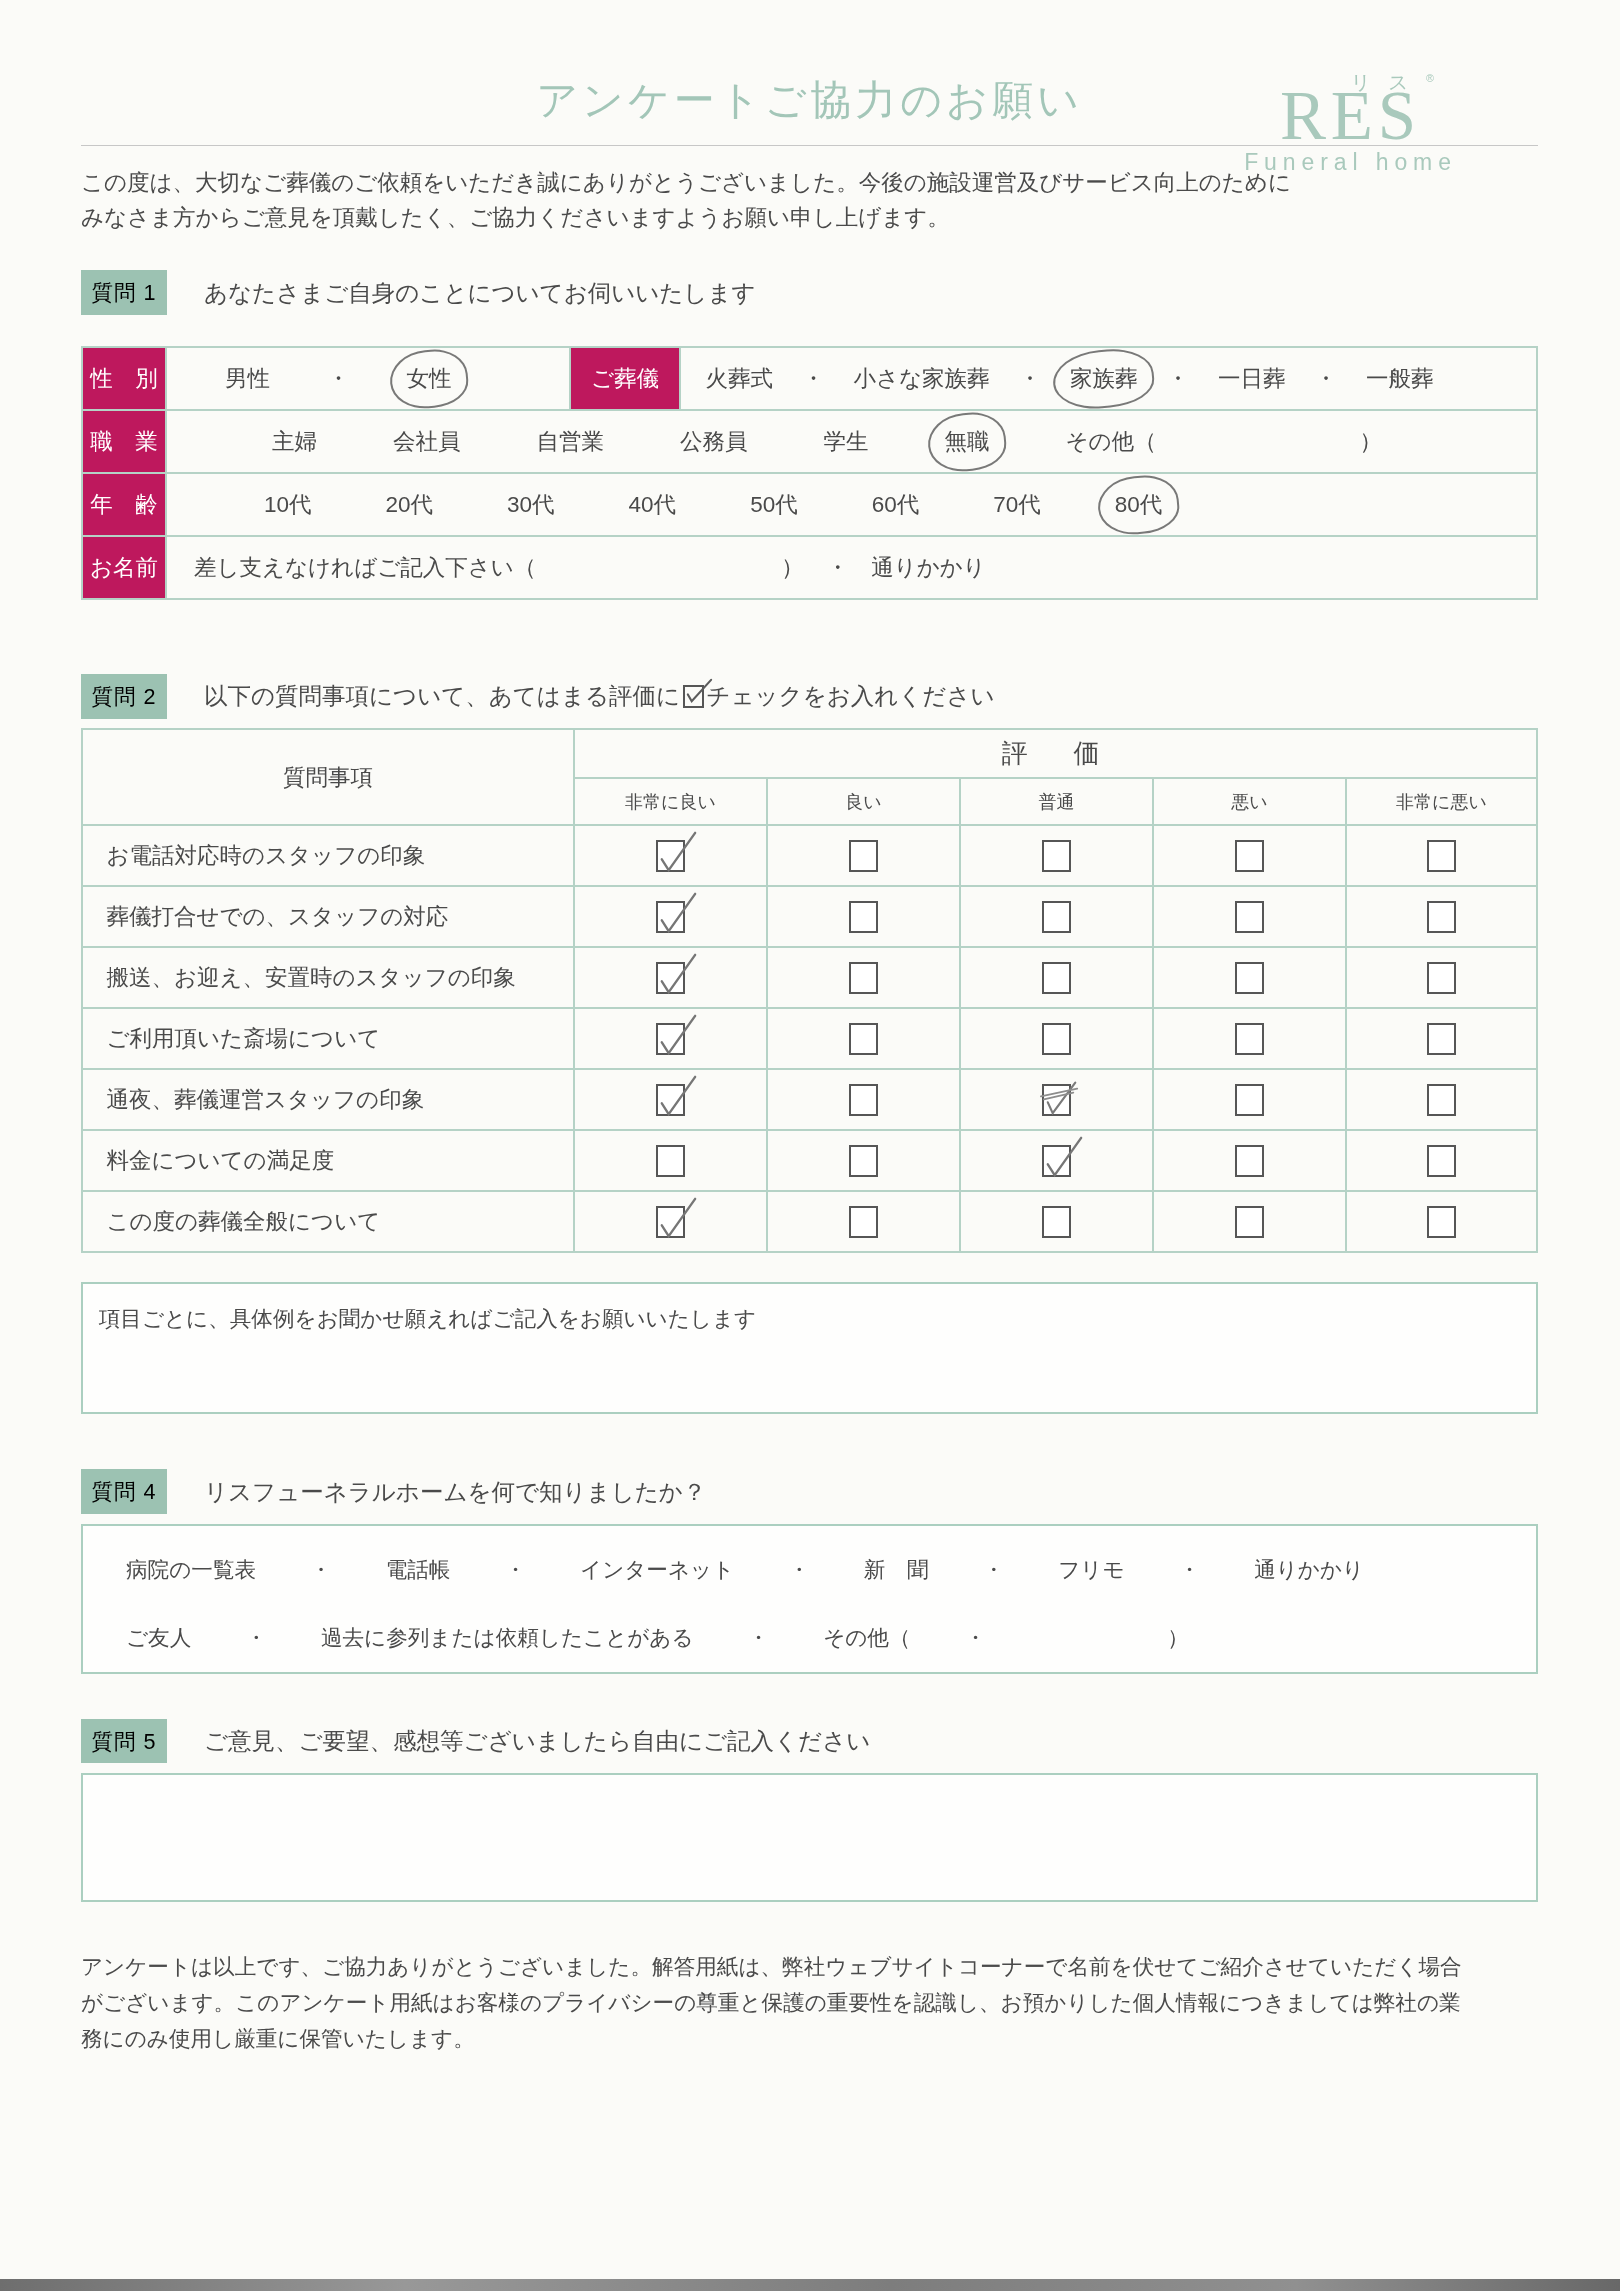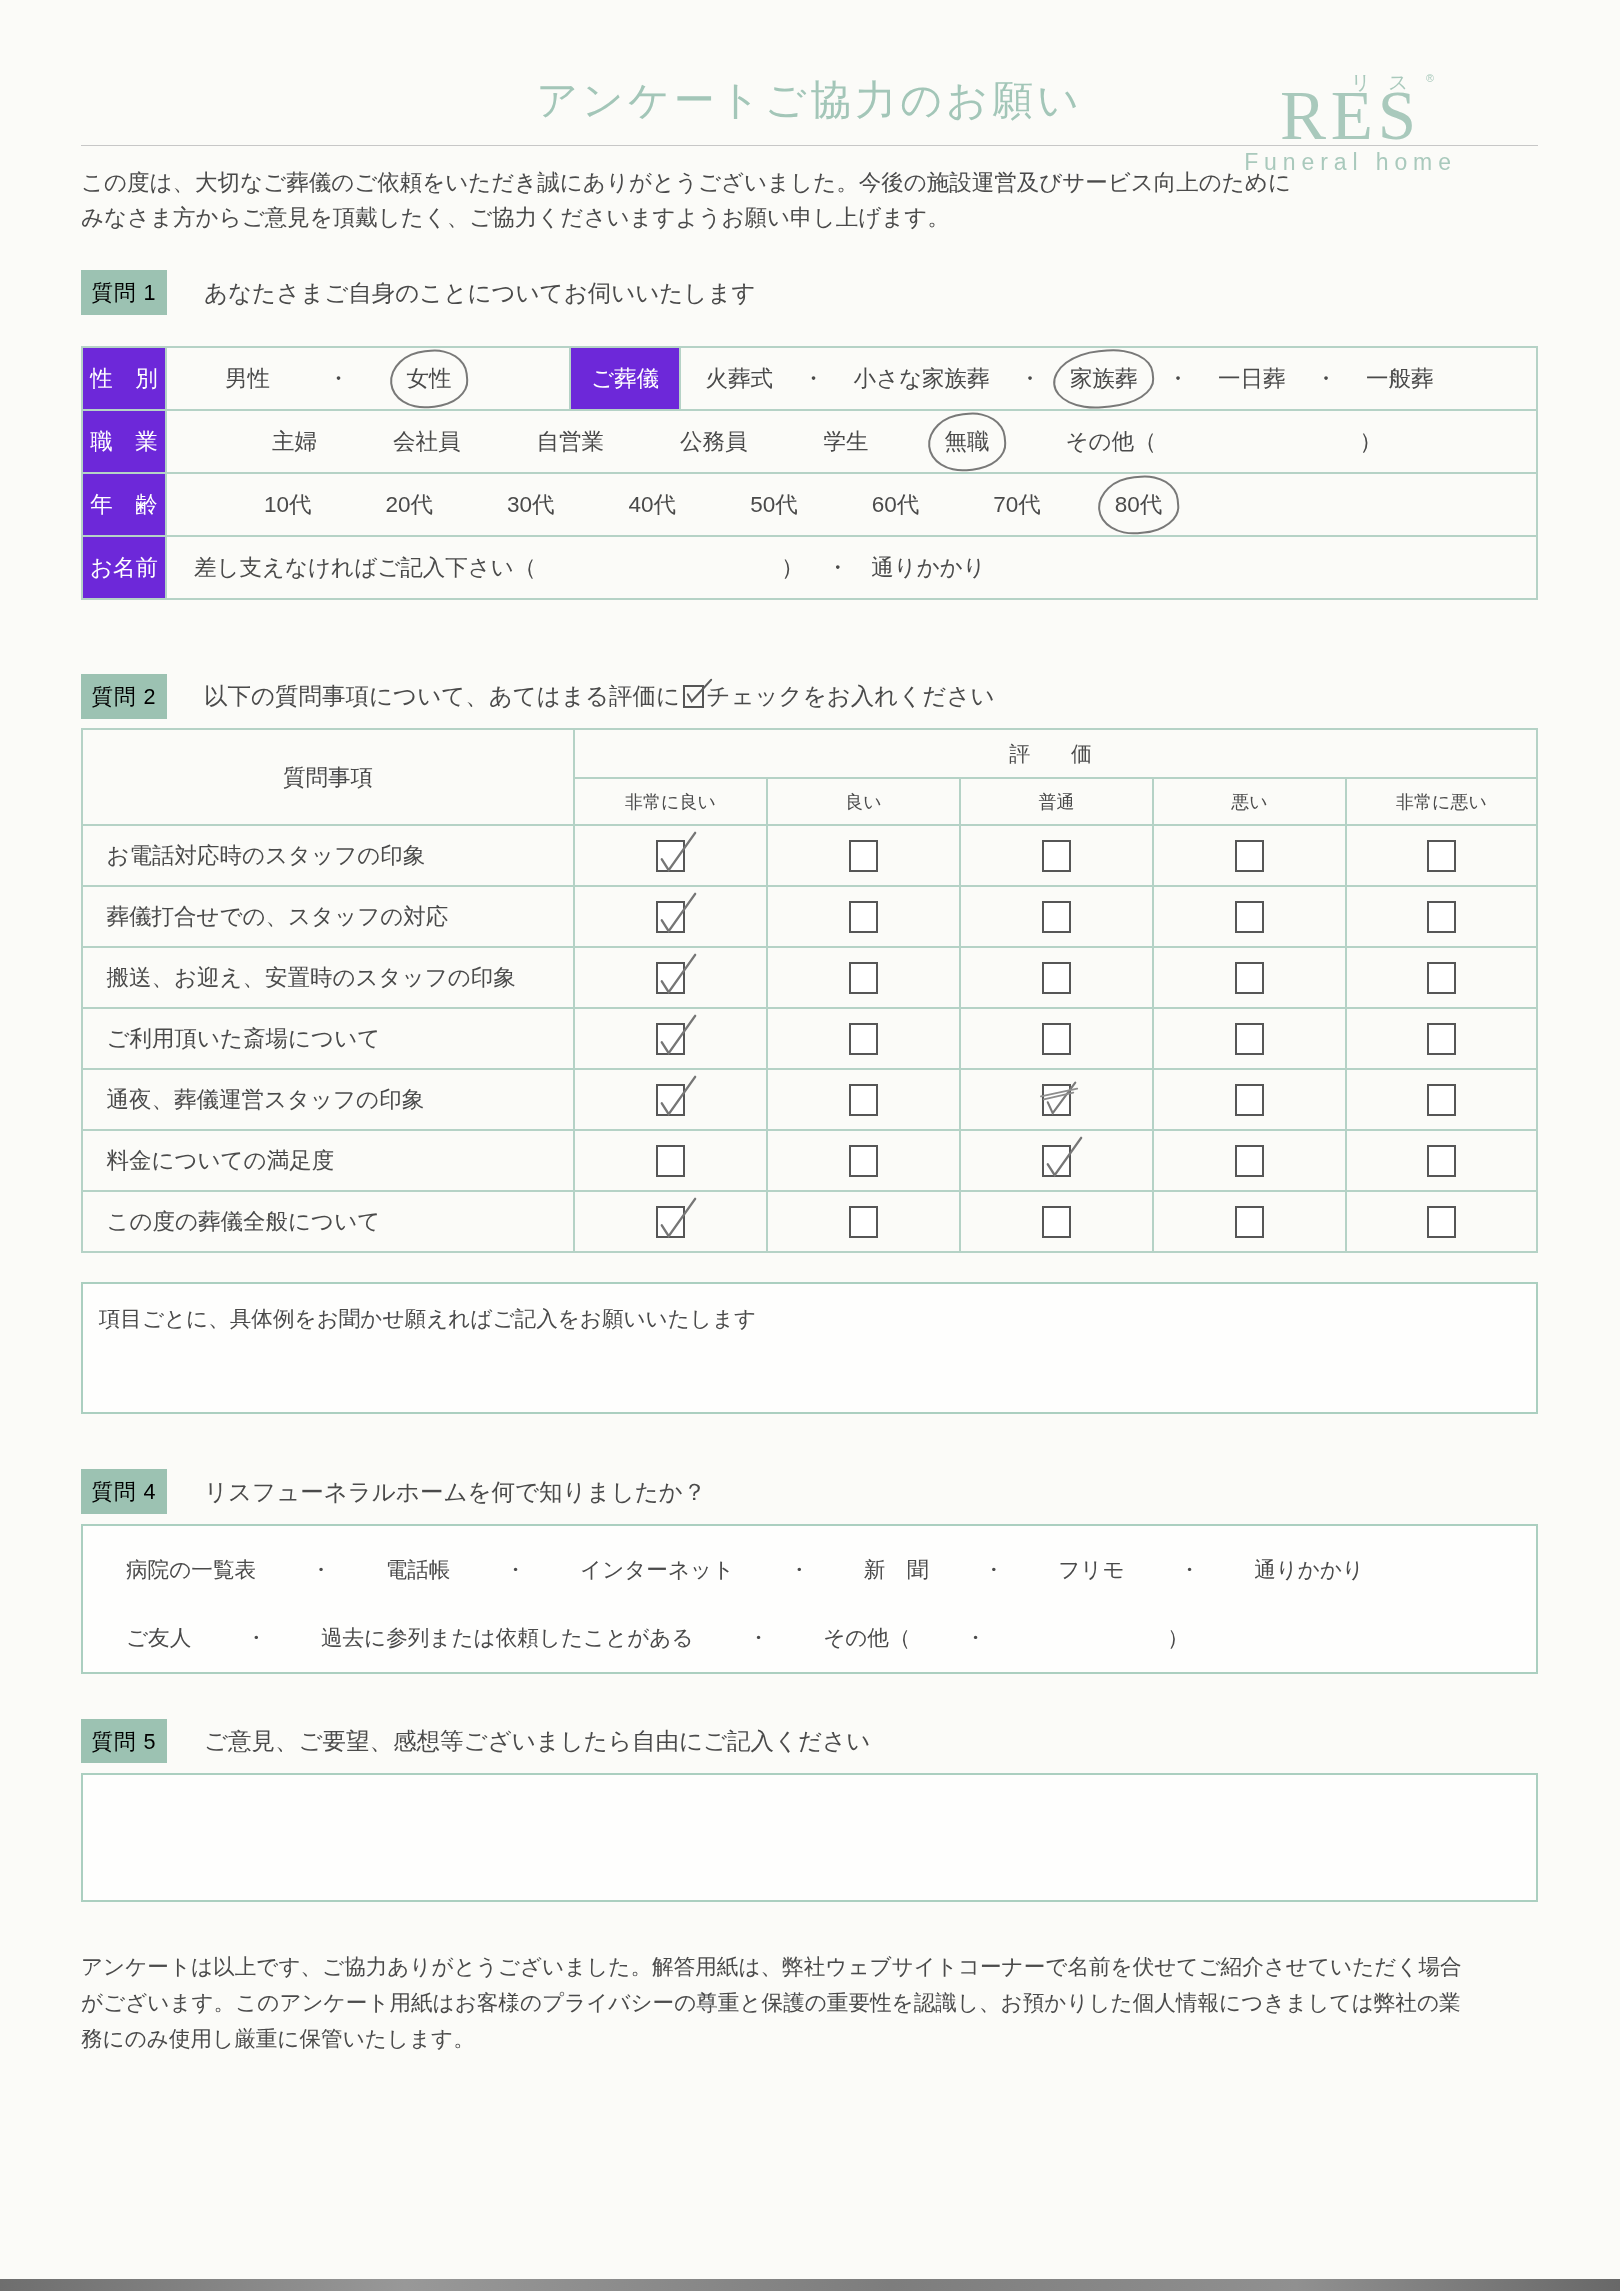--- a/index.html
+++ b/index.html
@@ -54,7 +54,7 @@
   table { border-collapse:collapse; width:100%; }
   .t1 { margin-top:31px; }
   .t1 td { border:2px solid #b5d2c6; height:63px; font-size:22.5px; }
-  .hcell { background:#6d28d9; color:#fff; text-align:center; font-size:20.6px; }
+  .hcell { background:#be185d; color:#fff; text-align:center; font-size:20.6px; }
   .opt-row { display:flex; align-items:center; }
   .g-gender  { padding-left:57px; gap:57px; }
   .g-funeral { padding-left:23.5px; gap:29px; }

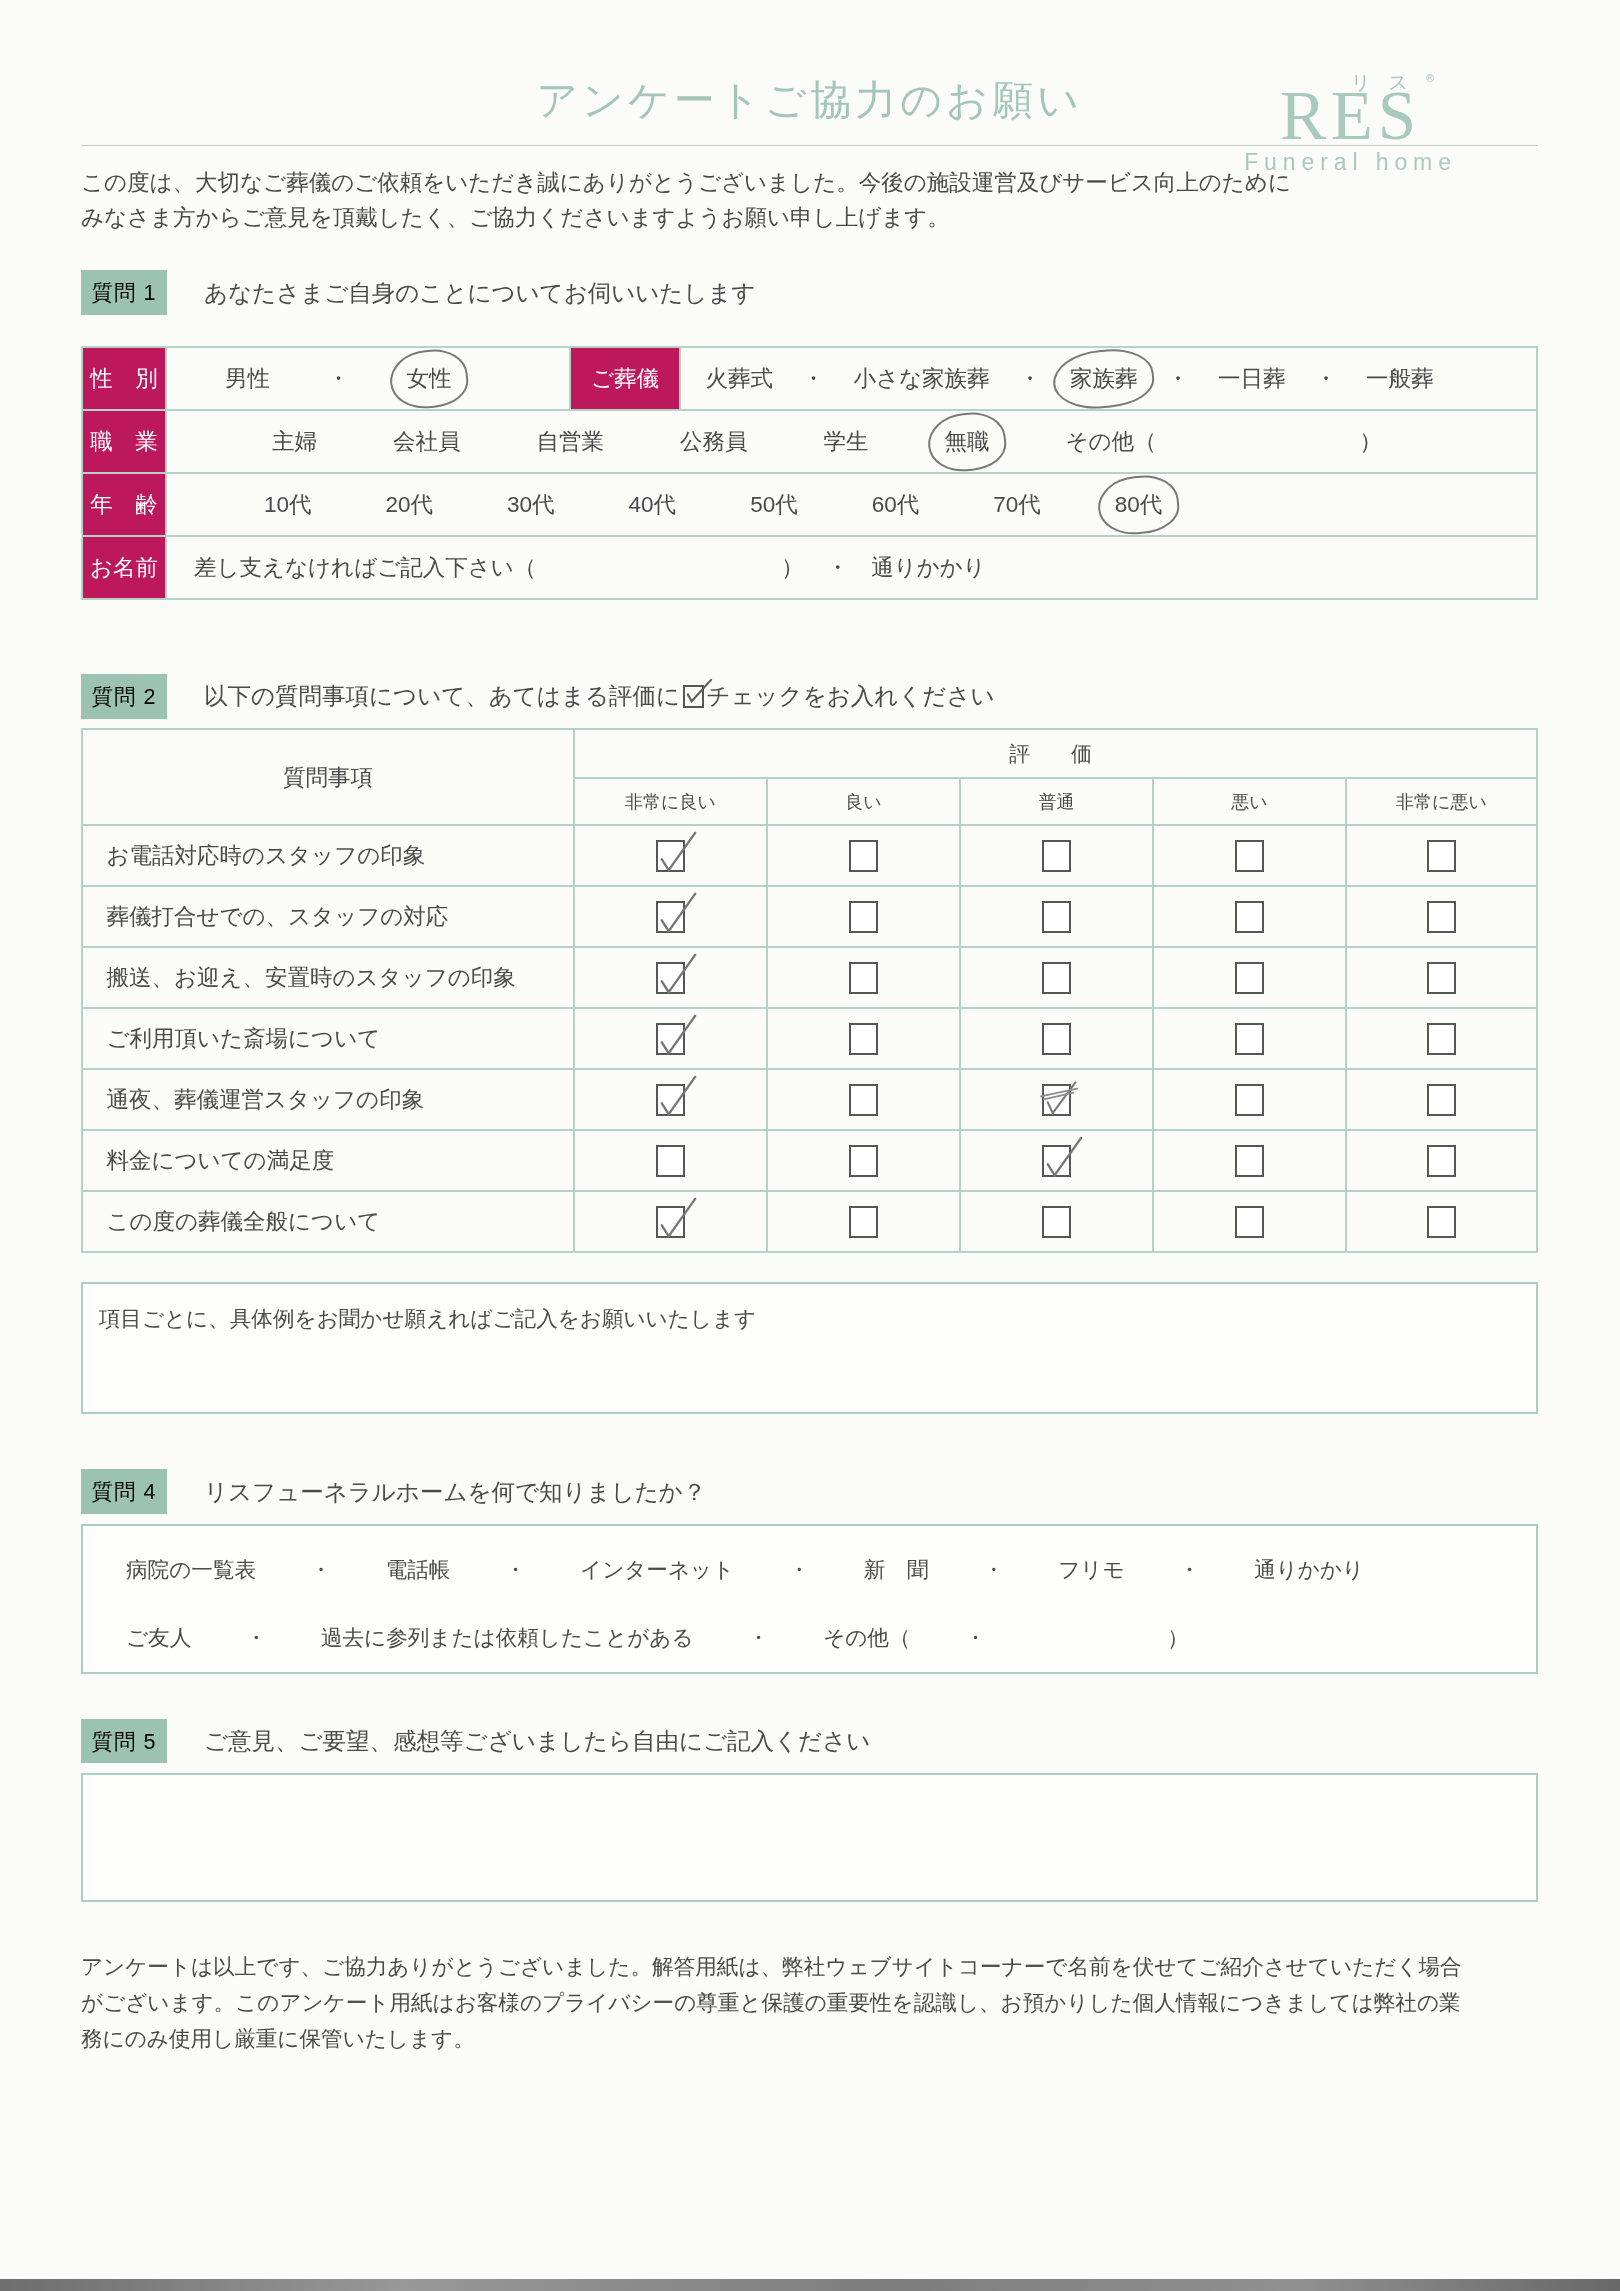--- a/index.html
+++ b/index.html
@@ -78,7 +78,7 @@
   
   .t2 { margin-top:9.8px; }
   .t2 th, .t2 td { border:2px solid #b5d2c6; font-weight:400; }
-  .q2-eval-h { height:49px; font-size:21px; letter-spacing:9.8px; }
+  .q2-eval-h { height:49px; font-size:26px; letter-spacing:9.8px; }
   .q2-item-h { font-size:22.5px; }
   .q2-sub { height:47px; font-size:18px; }
   .q2-label { font-size:22.5px; padding-left:23.5px; height:61px; }

